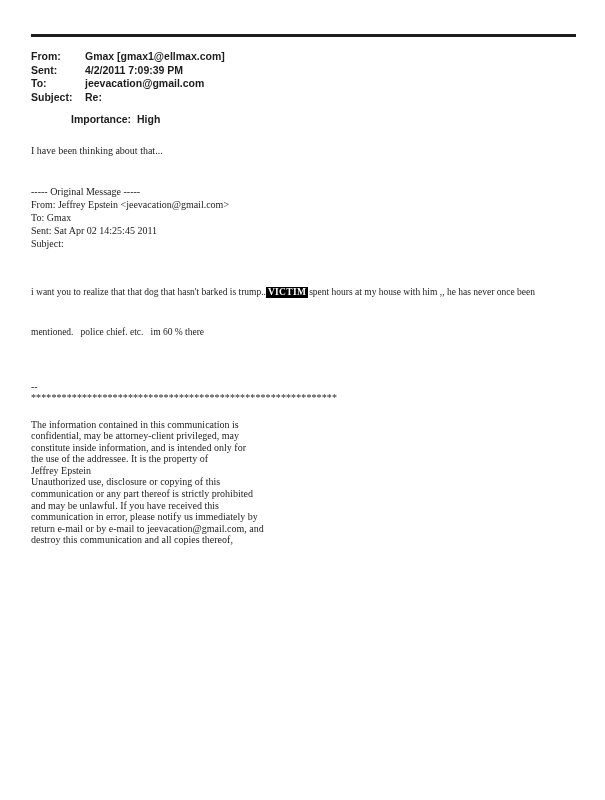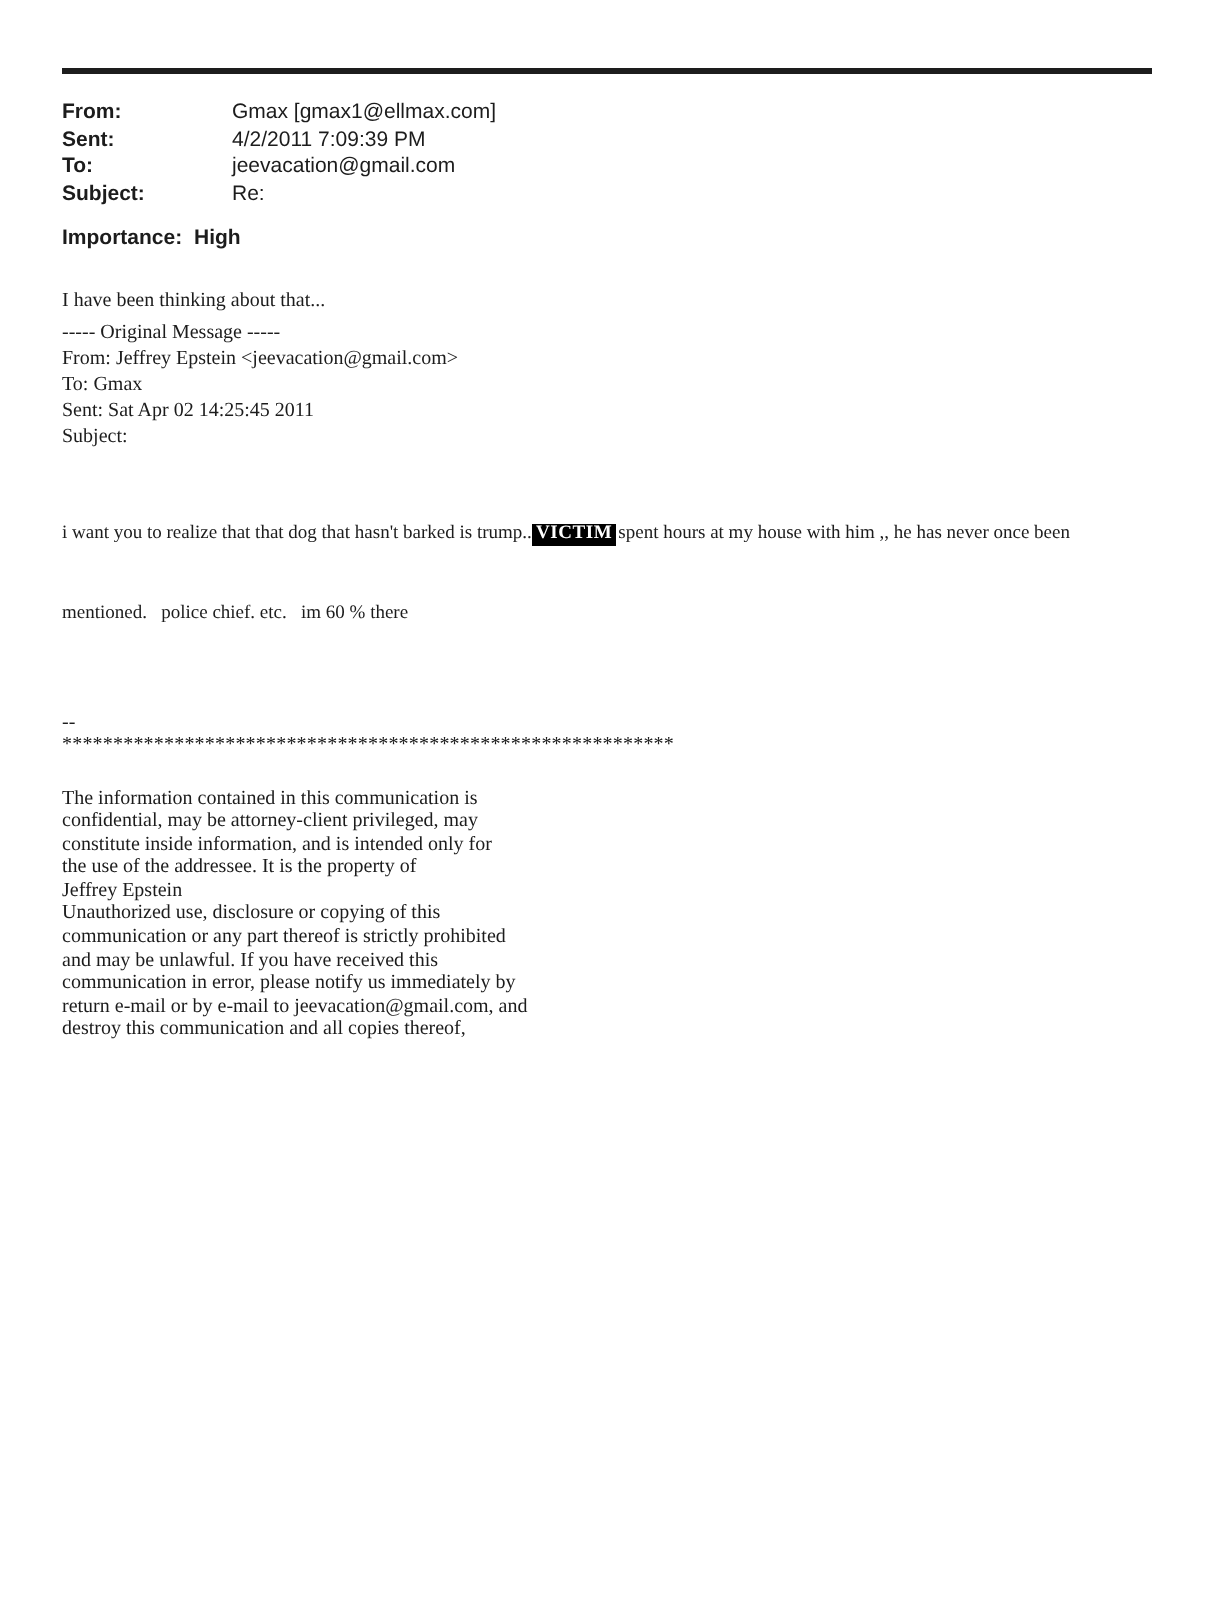--- a/index.html
+++ b/index.html
@@ -36,7 +36,7 @@
   }
   .hdr-row { display: flex; }
   .hdr-row .lbl { width: 54px; font-weight: 700; }
-  .hdr-row .val { font-weight: 400; margin-left: 31px; }
+  .hdr-row .val { font-weight: 700; }
   .imp-row { display: flex; margin-top: 9px; }
   .imp-row .lbl { width: 66px; font-weight: 700; }
   .imp-row .val { font-weight: 700; text-align: right; }

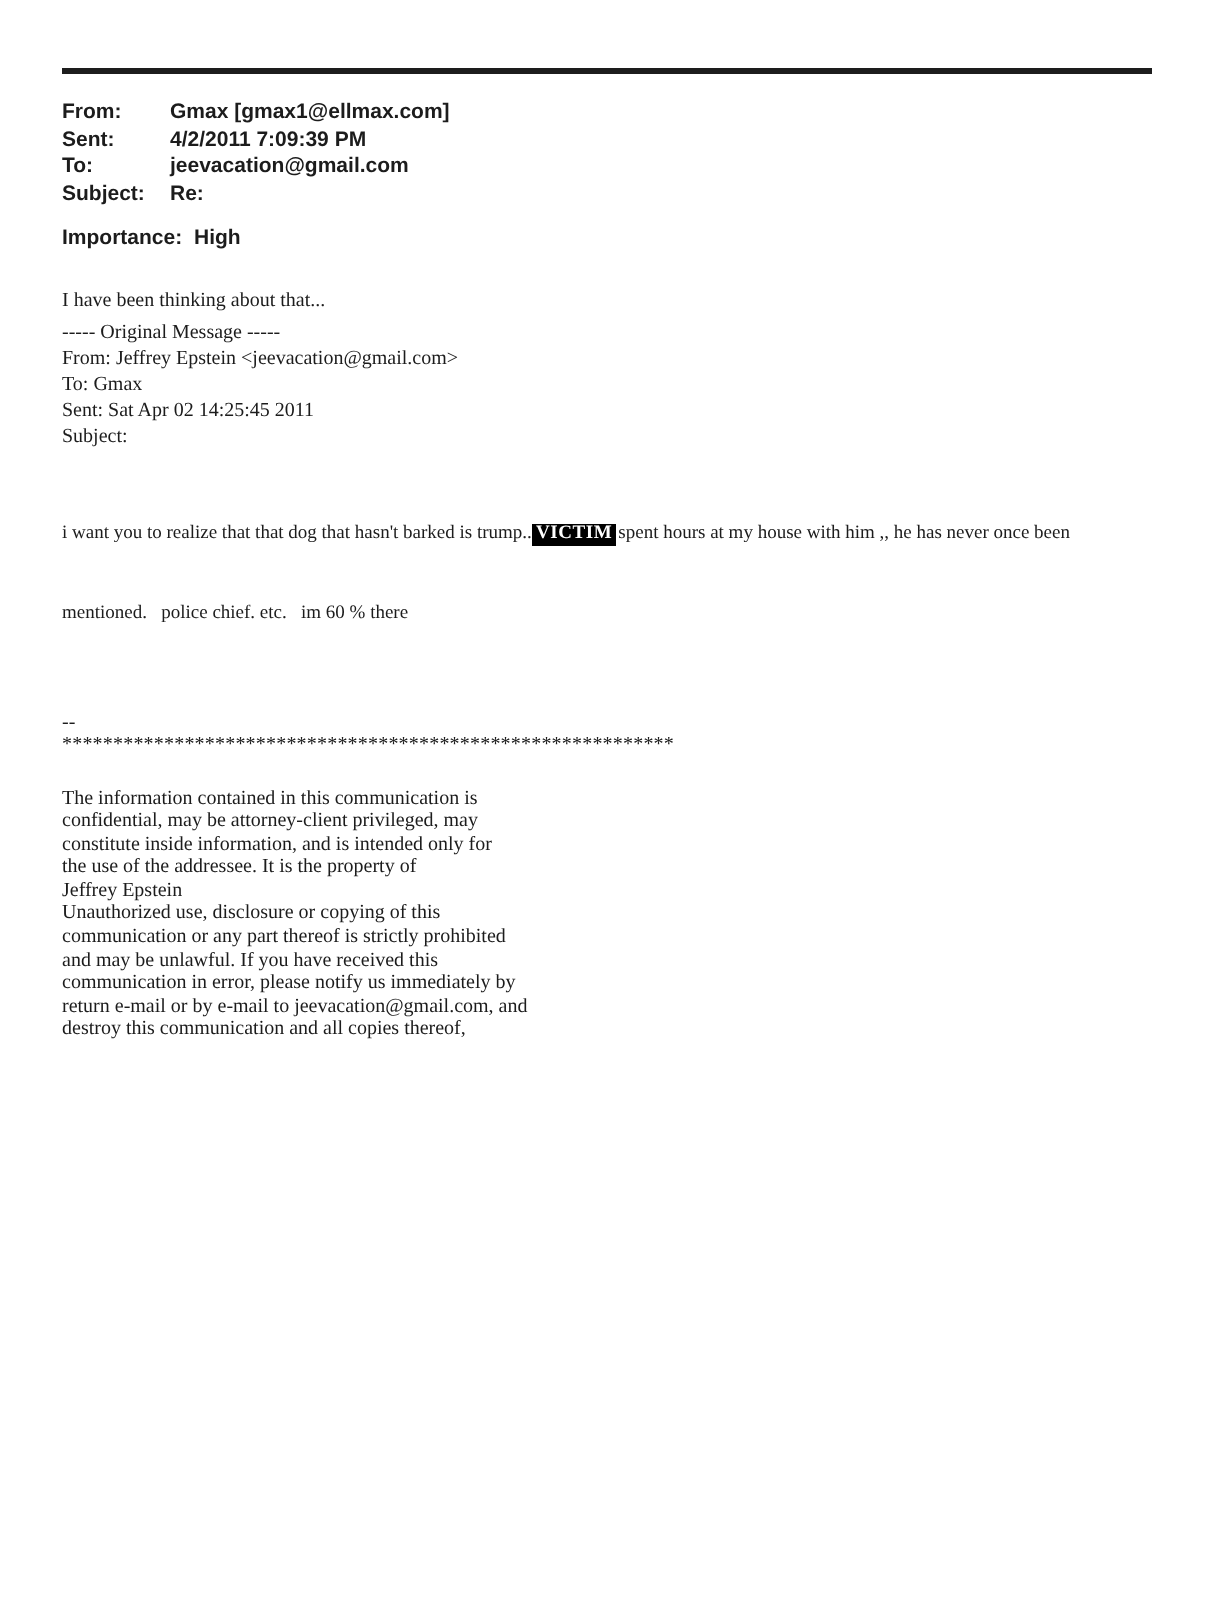--- a/index.html
+++ b/index.html
@@ -38,7 +38,7 @@
   .hdr-row .lbl { width: 54px; font-weight: 700; }
   .hdr-row .val { font-weight: 700; }
   .imp-row { display: flex; margin-top: 9px; }
-  .imp-row .lbl { width: 66px; font-weight: 700; }
+  .imp-row .lbl { width: 66px; font-weight: 700; margin-left: 40px; }
   .imp-row .val { font-weight: 700; text-align: right; }
   
   .intro {

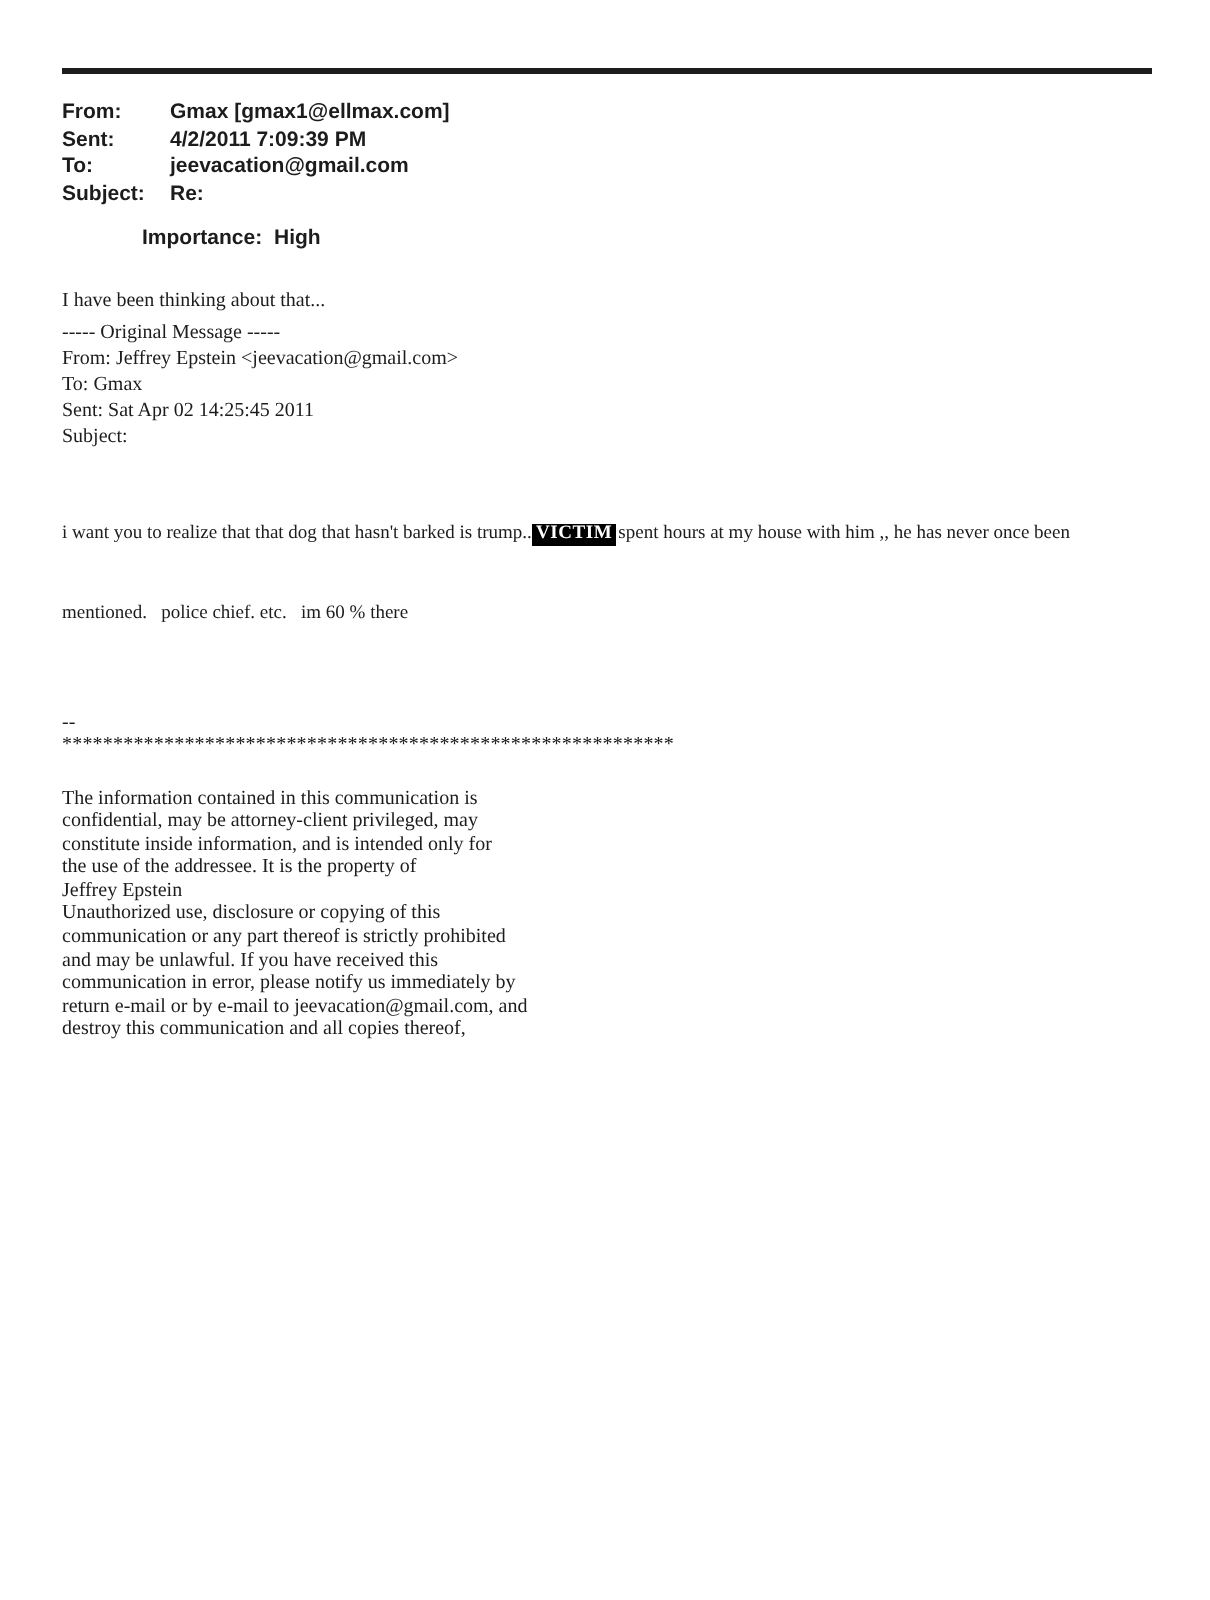--- a/index.html
+++ b/index.html
@@ -47,7 +47,7 @@
     line-height: 13px;
   }
   .orig {
-    margin-top: 3px;
+    margin-top: 28px;
     font-size: 10px;
     line-height: 13px;
   }

